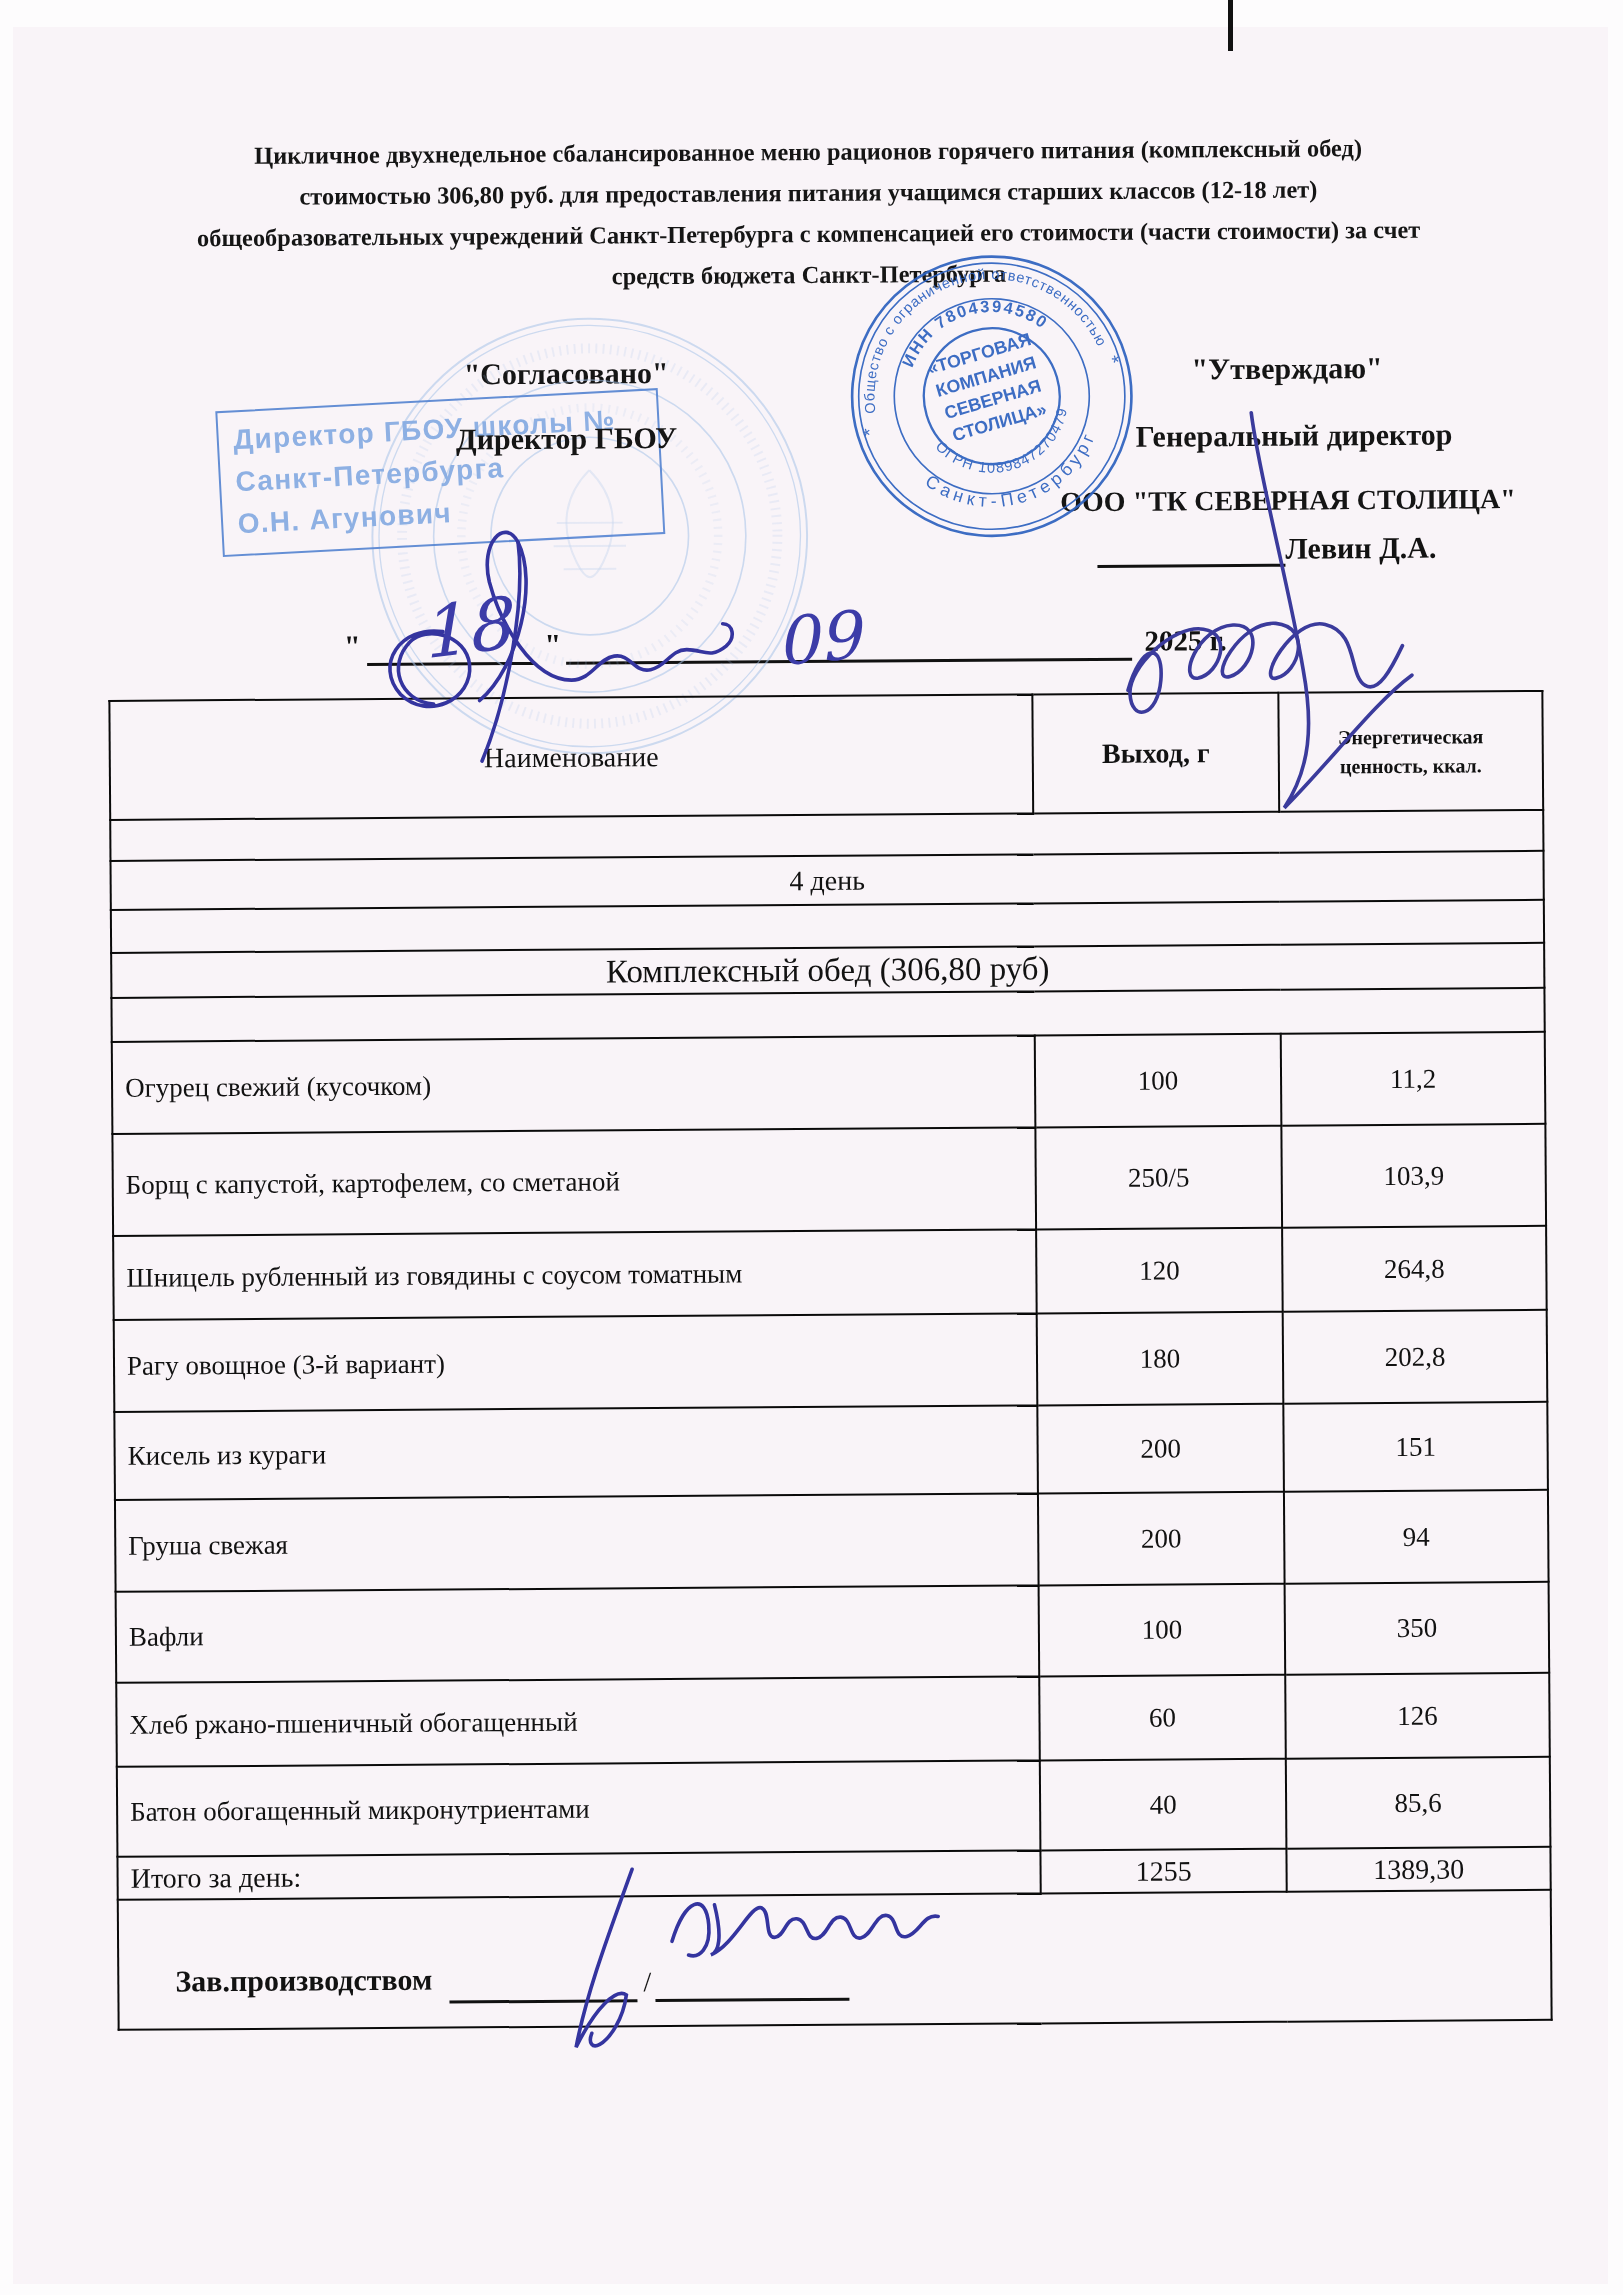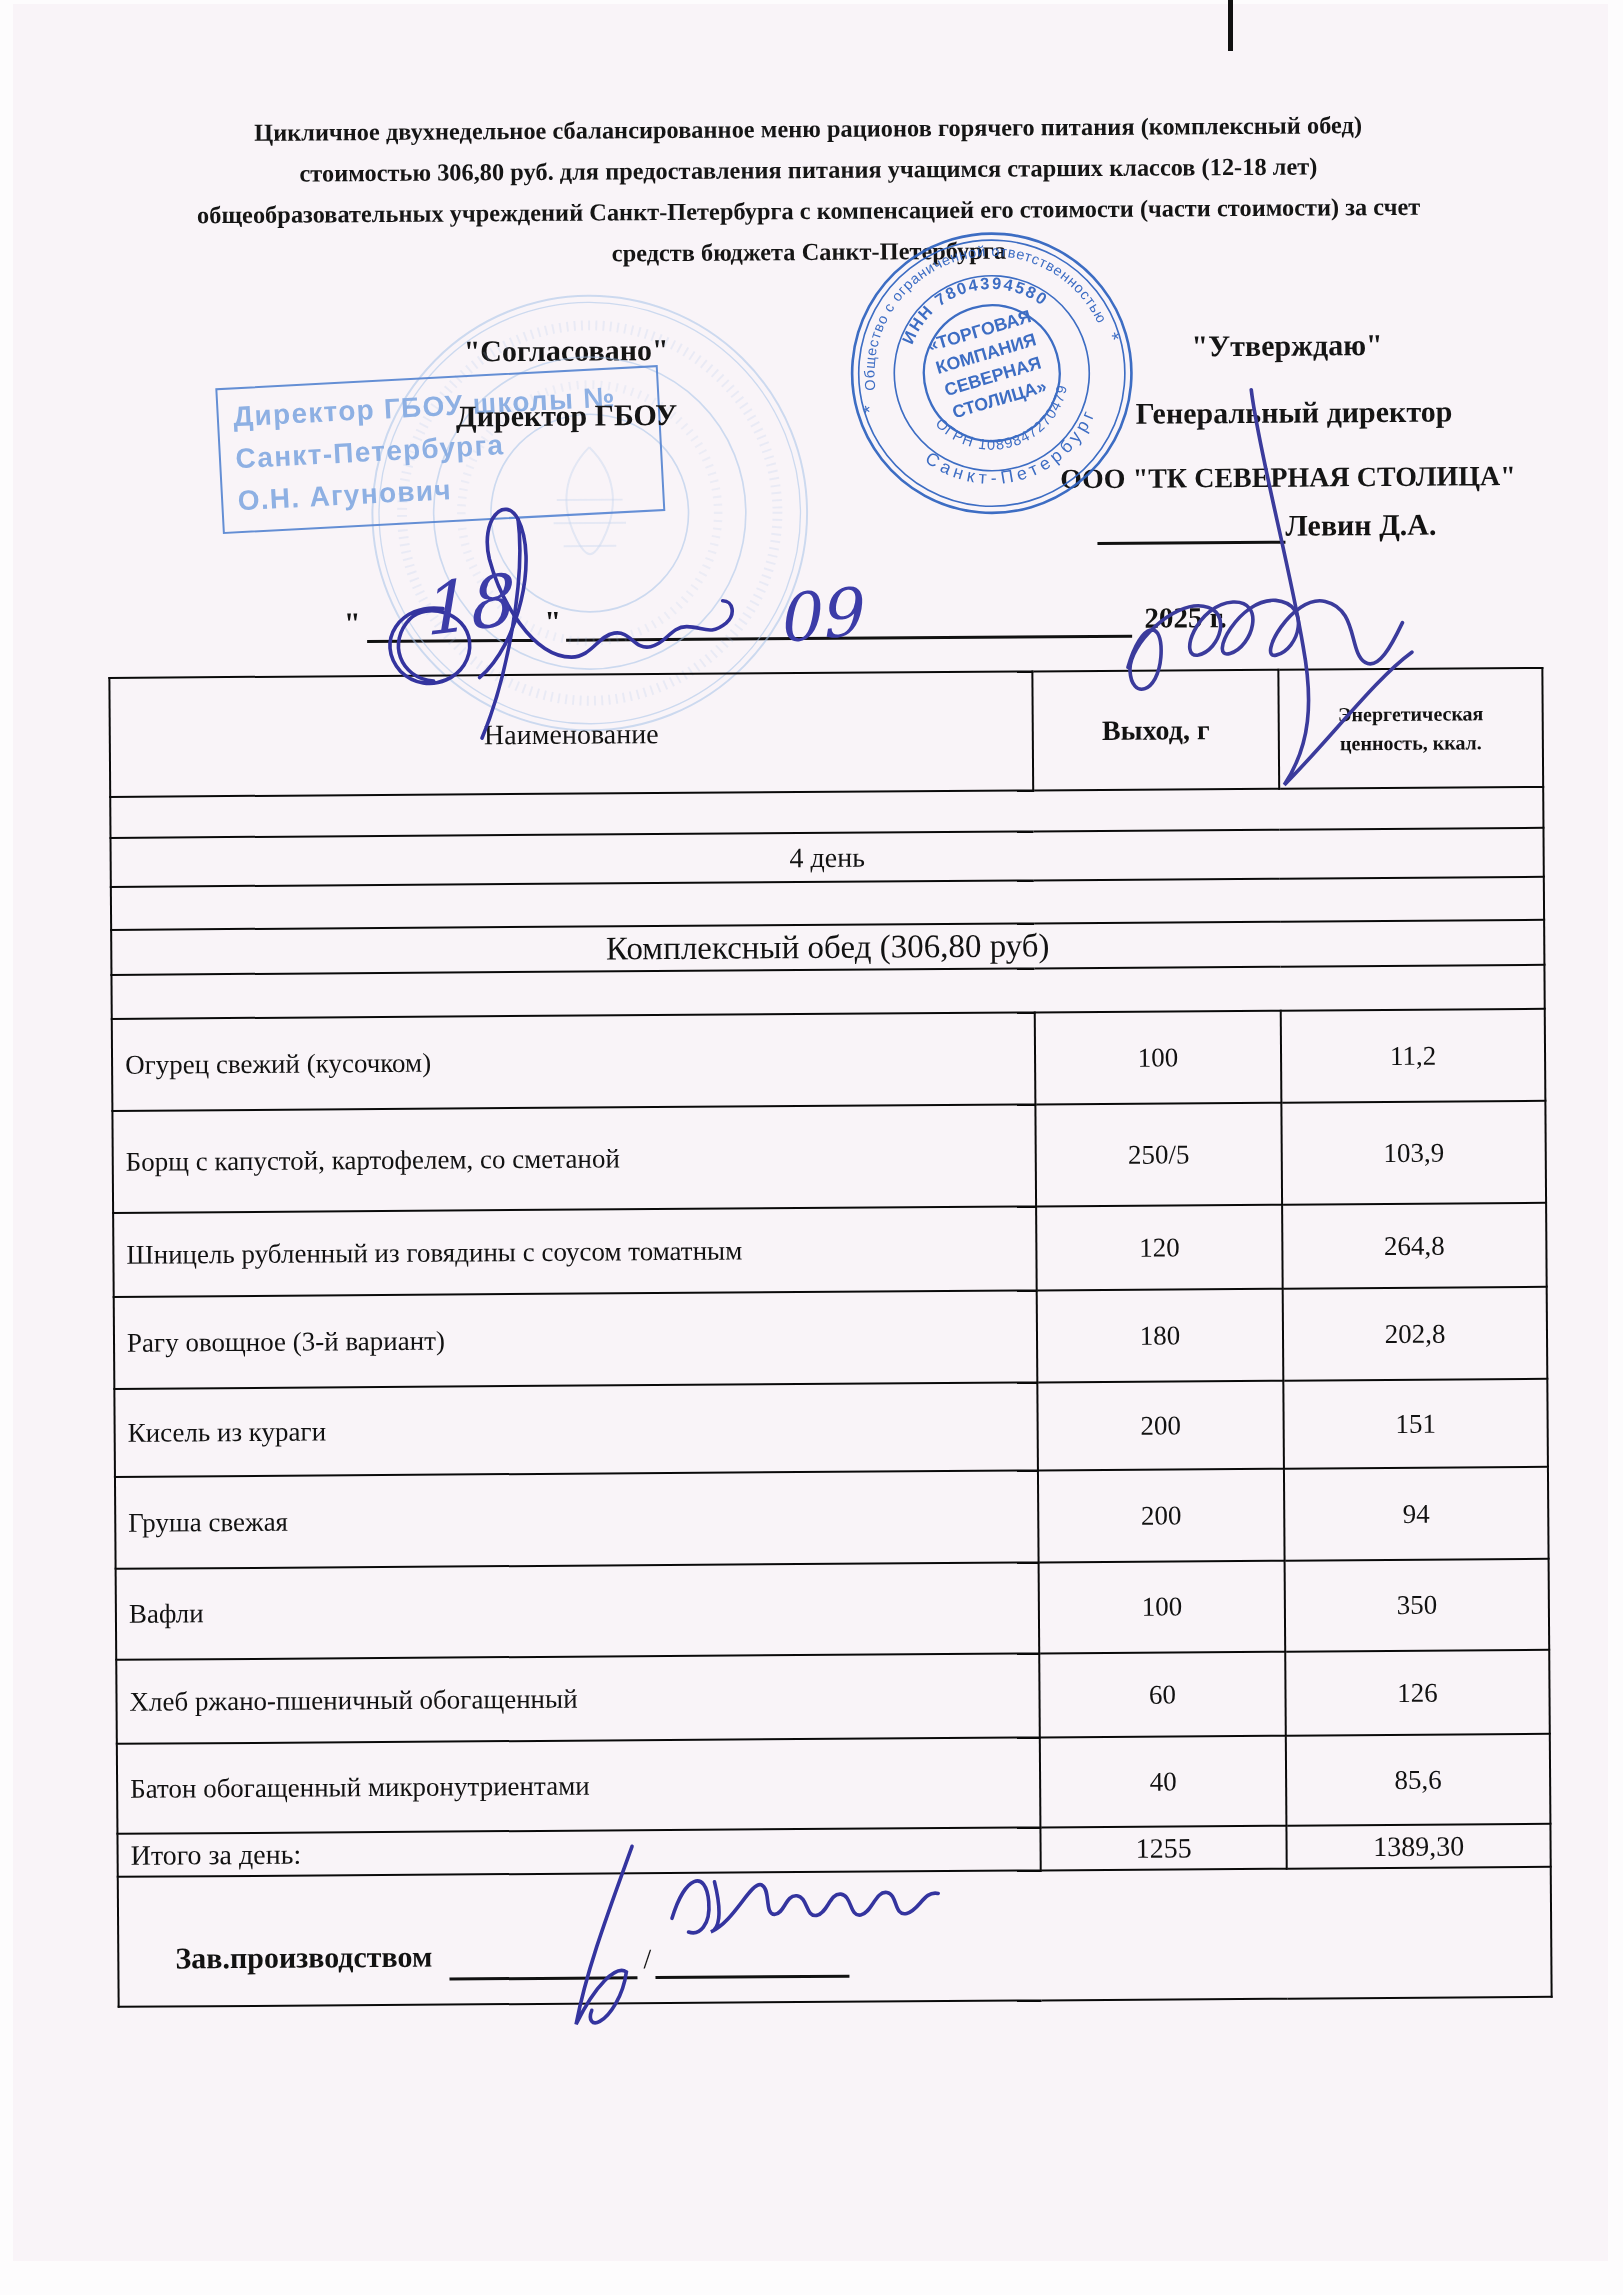--- a/index.html
+++ b/index.html
@@ -5,7 +5,7 @@
   html,body{margin:0;padding:0;background:#fdfcfd;}
   body{width:1624px;height:2295px;position:relative;overflow:hidden;
        font-family:"Liberation Serif","DejaVu Serif",serif;color:#121212;}
-  .scan{position:absolute;left:13px;top:4px;width:1595px;height:2257px;
+  .scan{position:absolute;left:13px;top:27px;width:1595px;height:2257px;
         background:#f9f4f8;}
   .tilt{position:absolute;left:0;top:0;width:100%;height:100%;
         transform:rotate(-0.4deg);transform-origin:50% 40%;}

